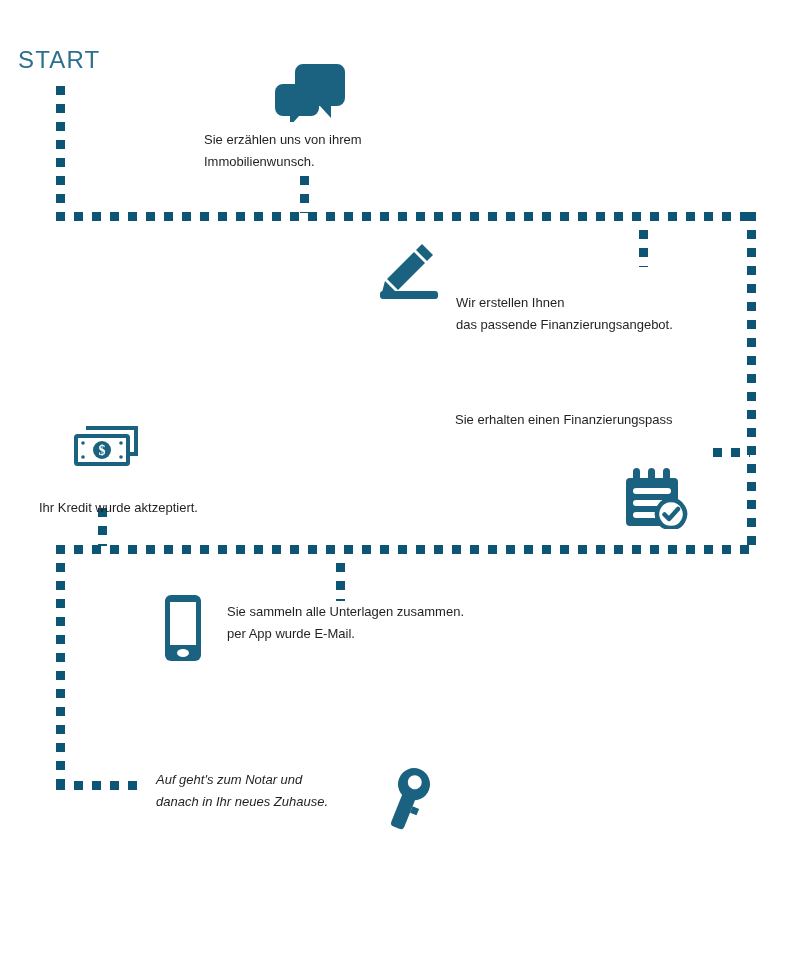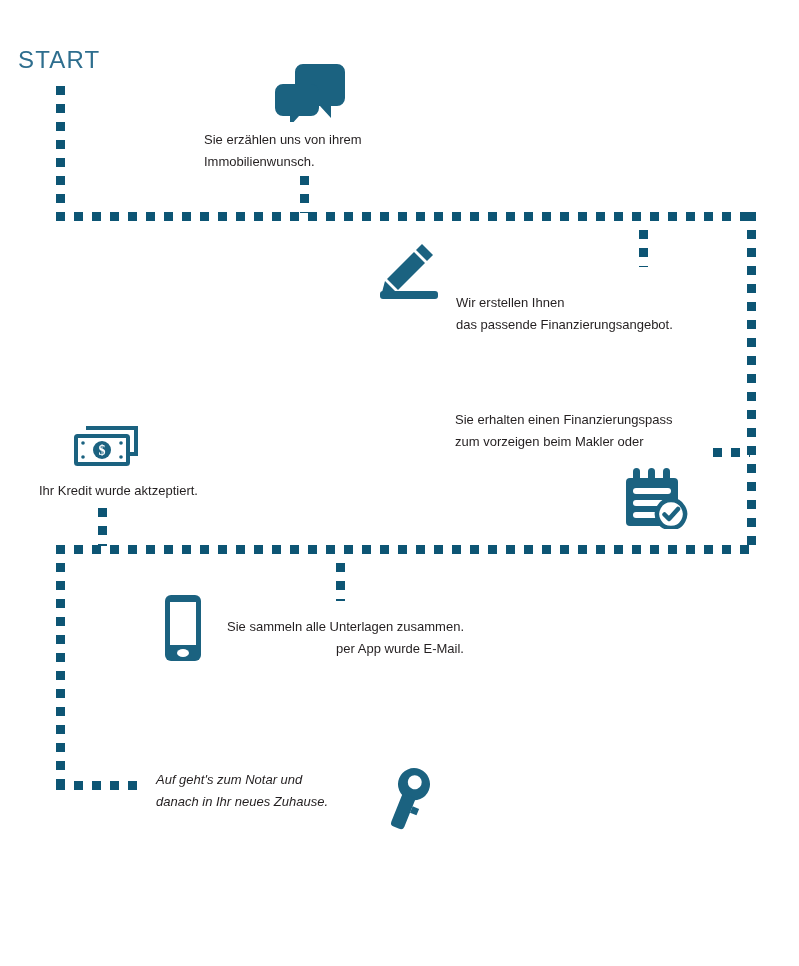--- a/index.html
+++ b/index.html
@@ -94,7 +94,6 @@
 
   <div class="caption" style="left:455px; top:409px;">
     <div>Sie erhalten einen Finanzierungspass</div>
-    <div>zum vorzeigen beim Makler oder</div>
   </div>
   <div class="icon" style="left:624px; top:461px;">
     <svg width="64" height="68" viewBox="0 0 64 68">

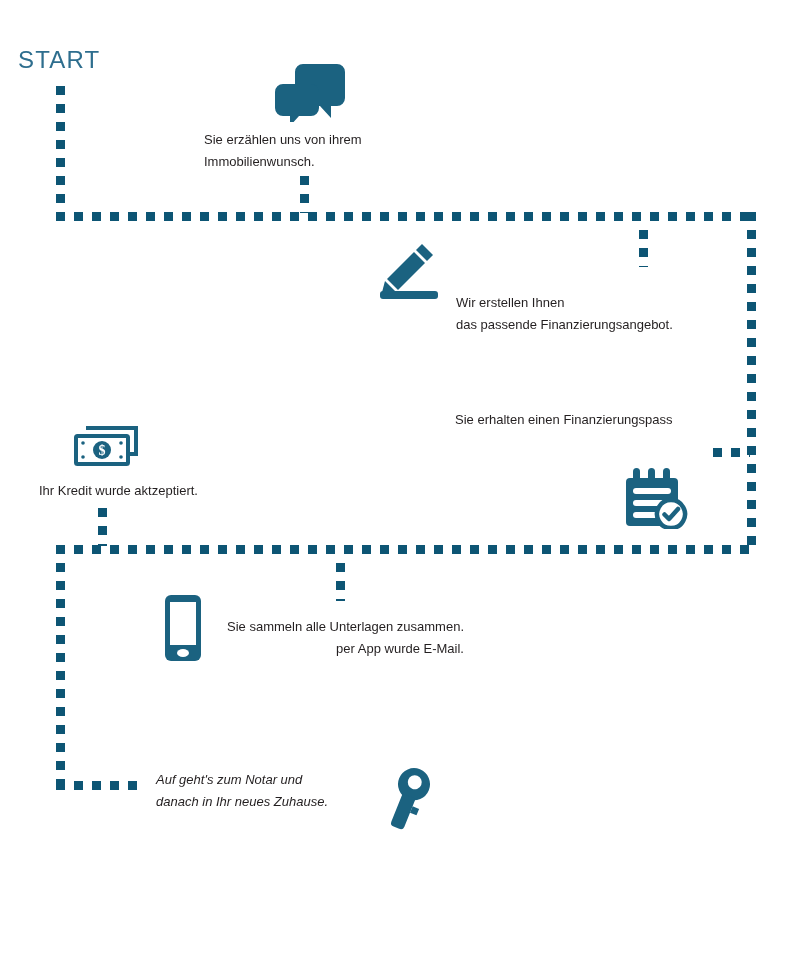--- a/index.html
+++ b/index.html
@@ -121,7 +121,7 @@
       <circle cx="47" cy="33" r="1.8" fill="#1b6280"></circle>
     </svg>
   </div>
-  <div class="caption" style="left:39px; top:480px;text-align:center;">
+  <div class="caption" style="left:39px; top:497px;text-align:center;">
     <div>Ihr Kredit wurde aktzeptiert.</div>
   </div>
 

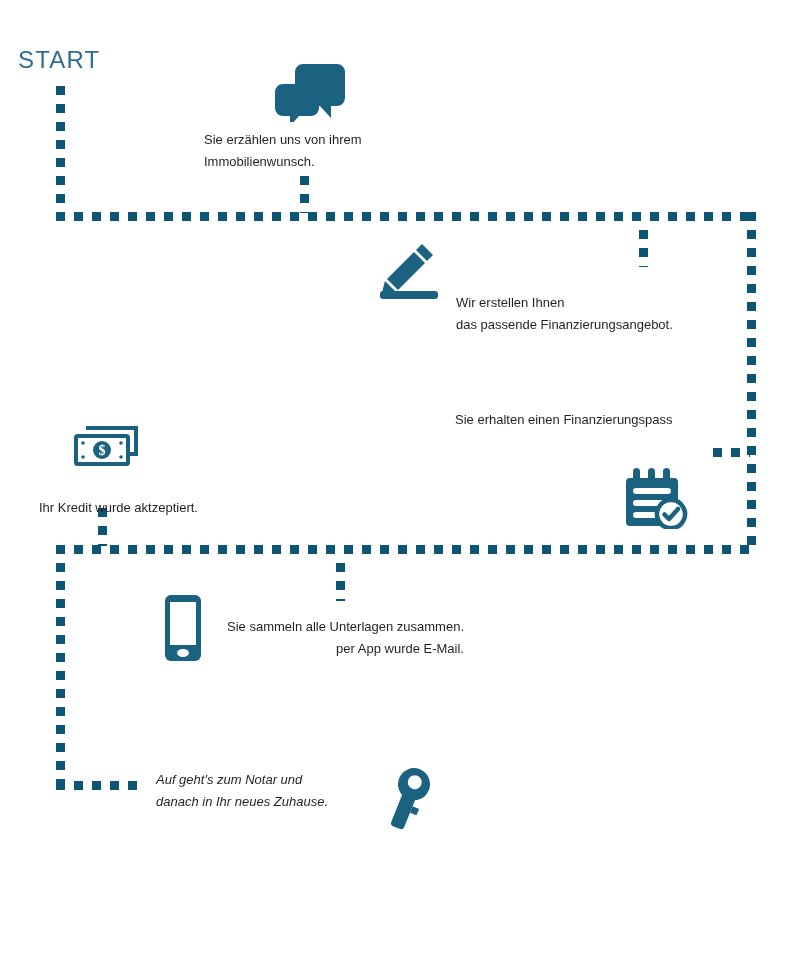--- a/index.html
+++ b/index.html
@@ -132,7 +132,7 @@
       <ellipse cx="18" cy="58" rx="6" ry="4" fill="#ffffff"></ellipse>
     </svg>
   </div>
-  <div class="caption" style="left:227px; top:616px;text-align:right;">
+  <div class="caption" style="left:227px; top:601px;">
     <div>Sie sammeln alle Unterlagen zusammen.</div>
     <div>per App wurde E-Mail.</div>
   </div>

